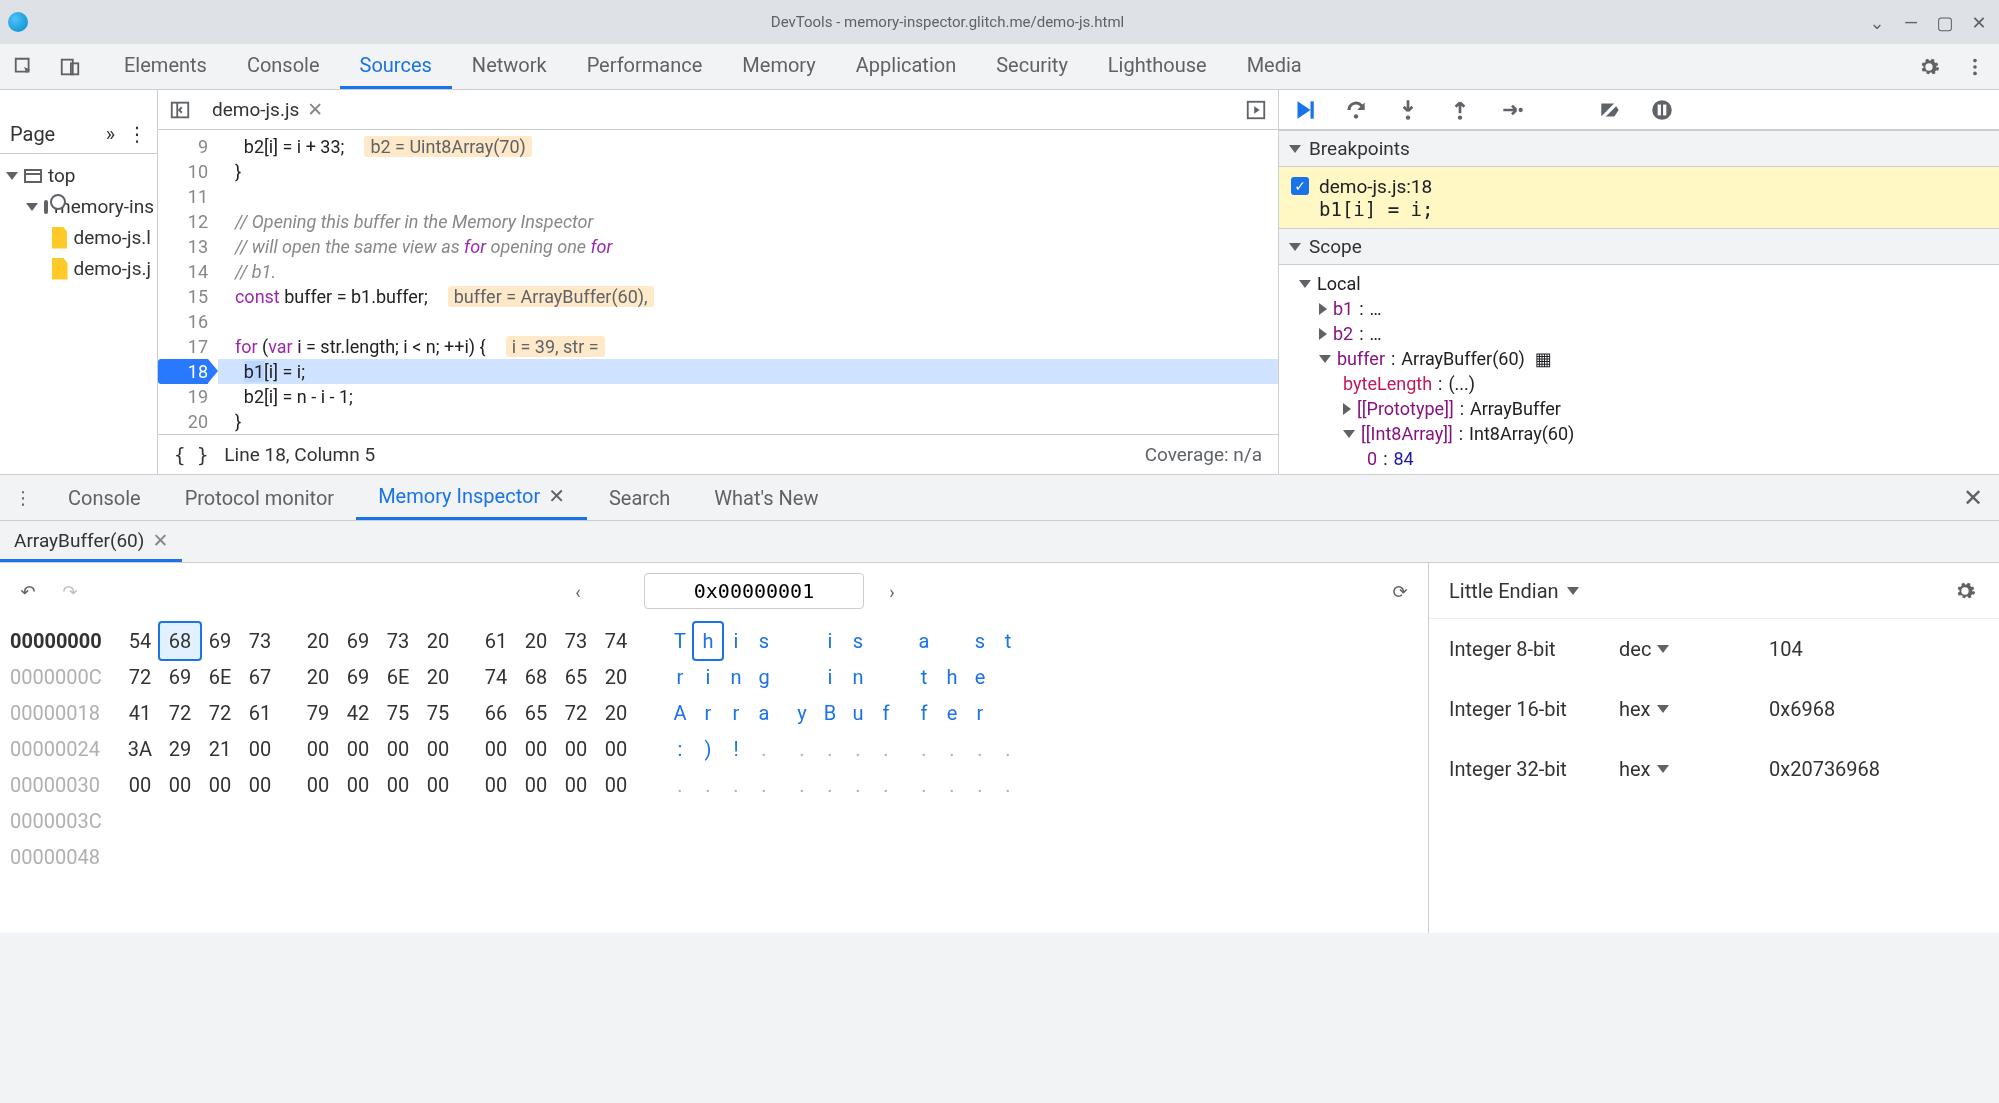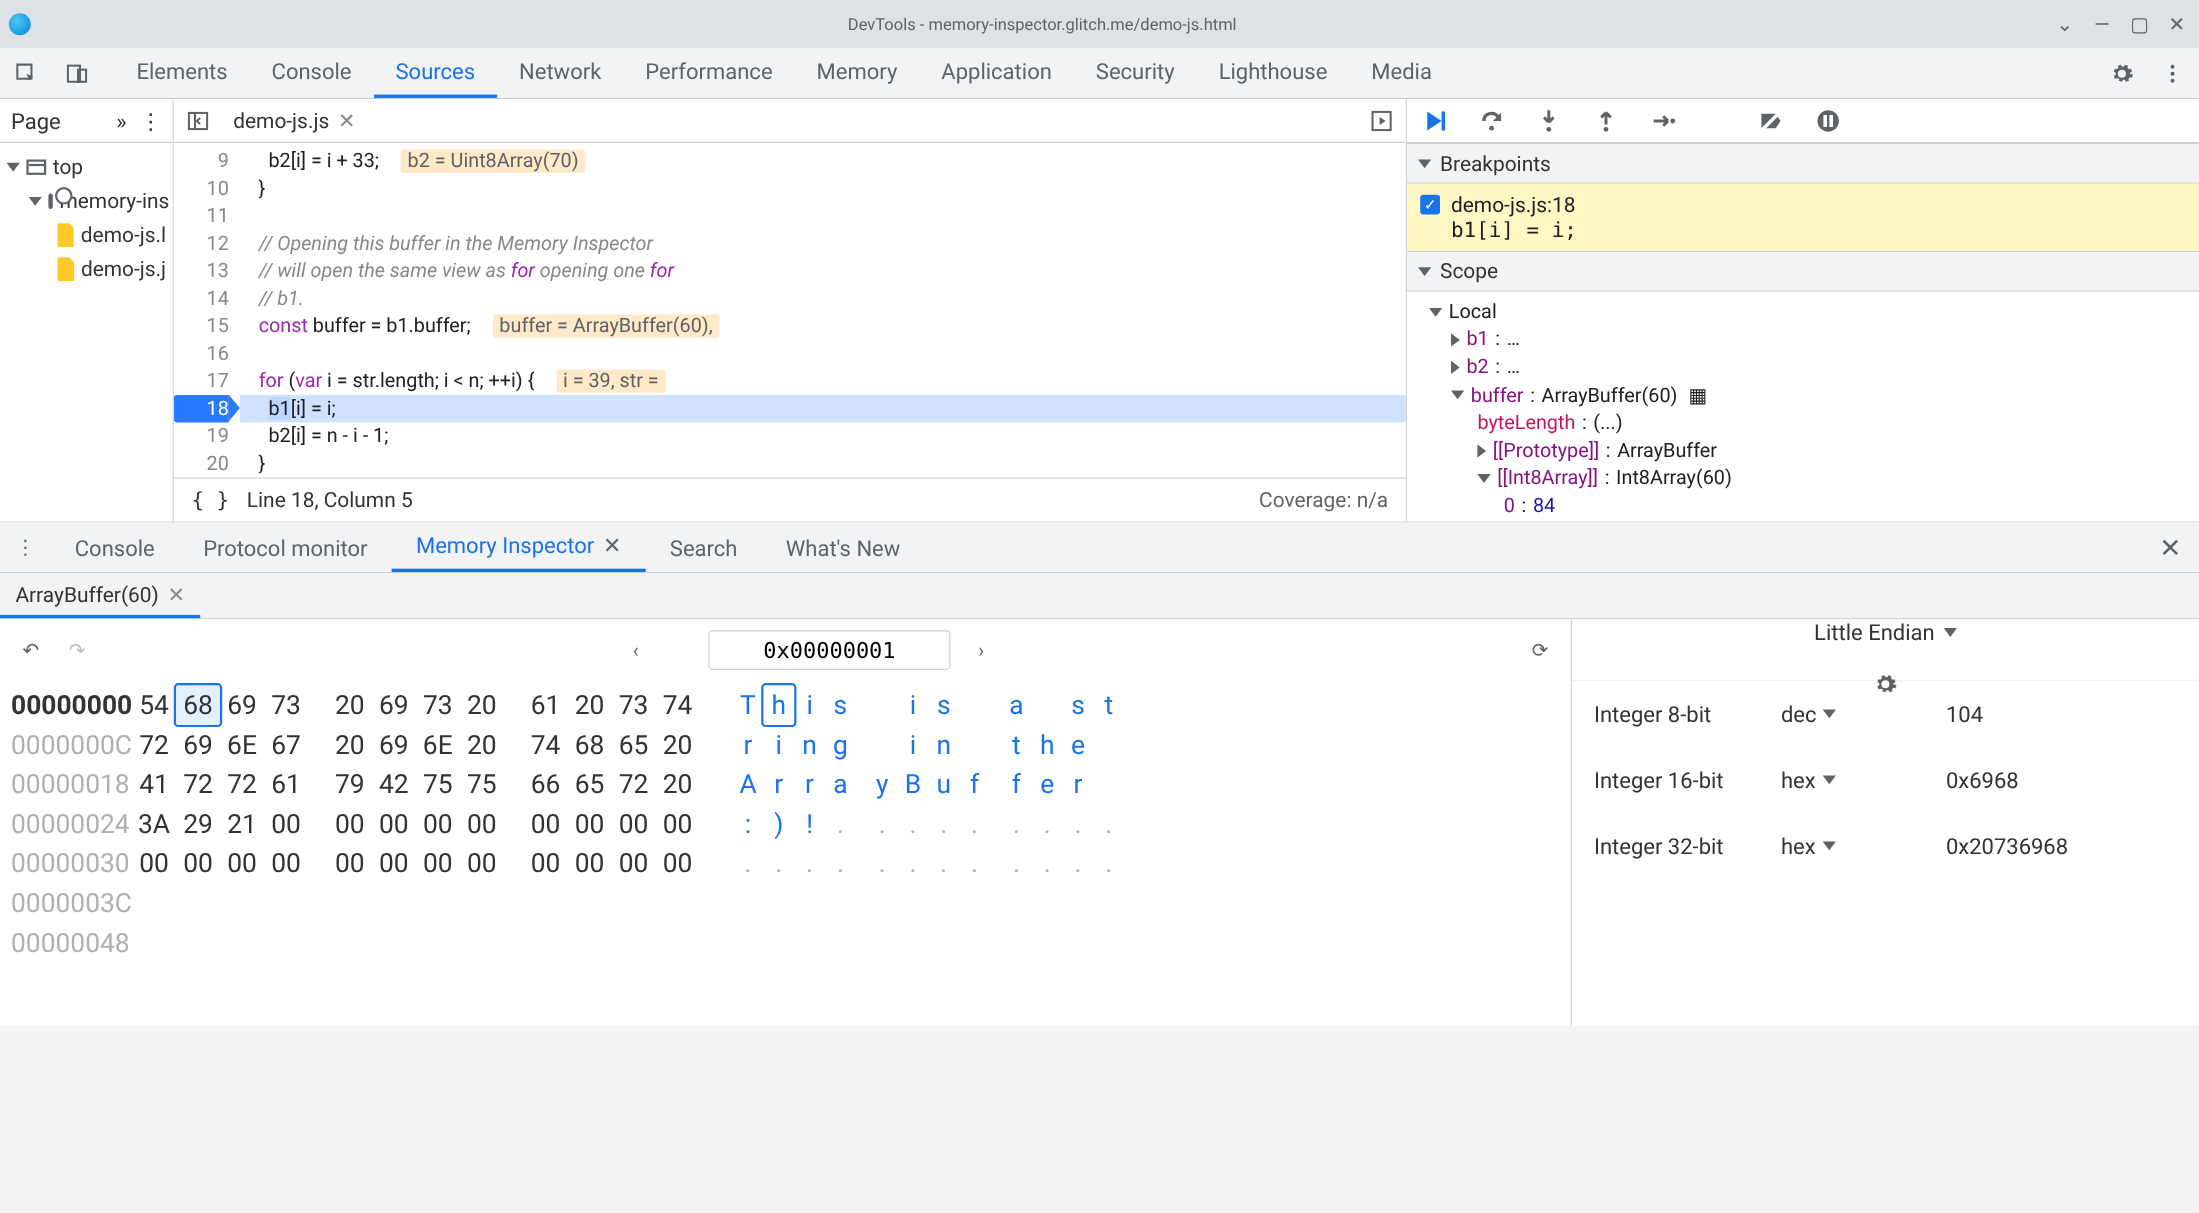--- a/index.html
+++ b/index.html
@@ -24,7 +24,7 @@
 
 .sources { display: flex; height: 385px; border-bottom: 1px solid #cacdd1; }
 .navcol { width: 158px; border-right: 1px solid #cacdd1; background: #fff; display: flex; flex-direction: column; }
-.navcol .navhead { height: 40px; display: flex; align-items: center; padding: 16px 10px; border-bottom: 1px solid #cacdd1; font-size: 20px; color: #333; justify-content: space-between; }
+.navcol .navhead { height: 40px; display: flex; align-items: center; padding: 16px 10px; border-bottom: 1px solid #cacdd1; font-size: 20px; color: #333; justify-content: space-between; margin-top: 24px; }
 .navcol .tree { padding: 6px 0; font-size: 19px; color: #333; }
 .navcol .node { display: flex; align-items: center; padding: 4px 6px; gap: 6px; white-space: nowrap; overflow: hidden; }
 .navcol .indent0 { padding-left: 6px; }

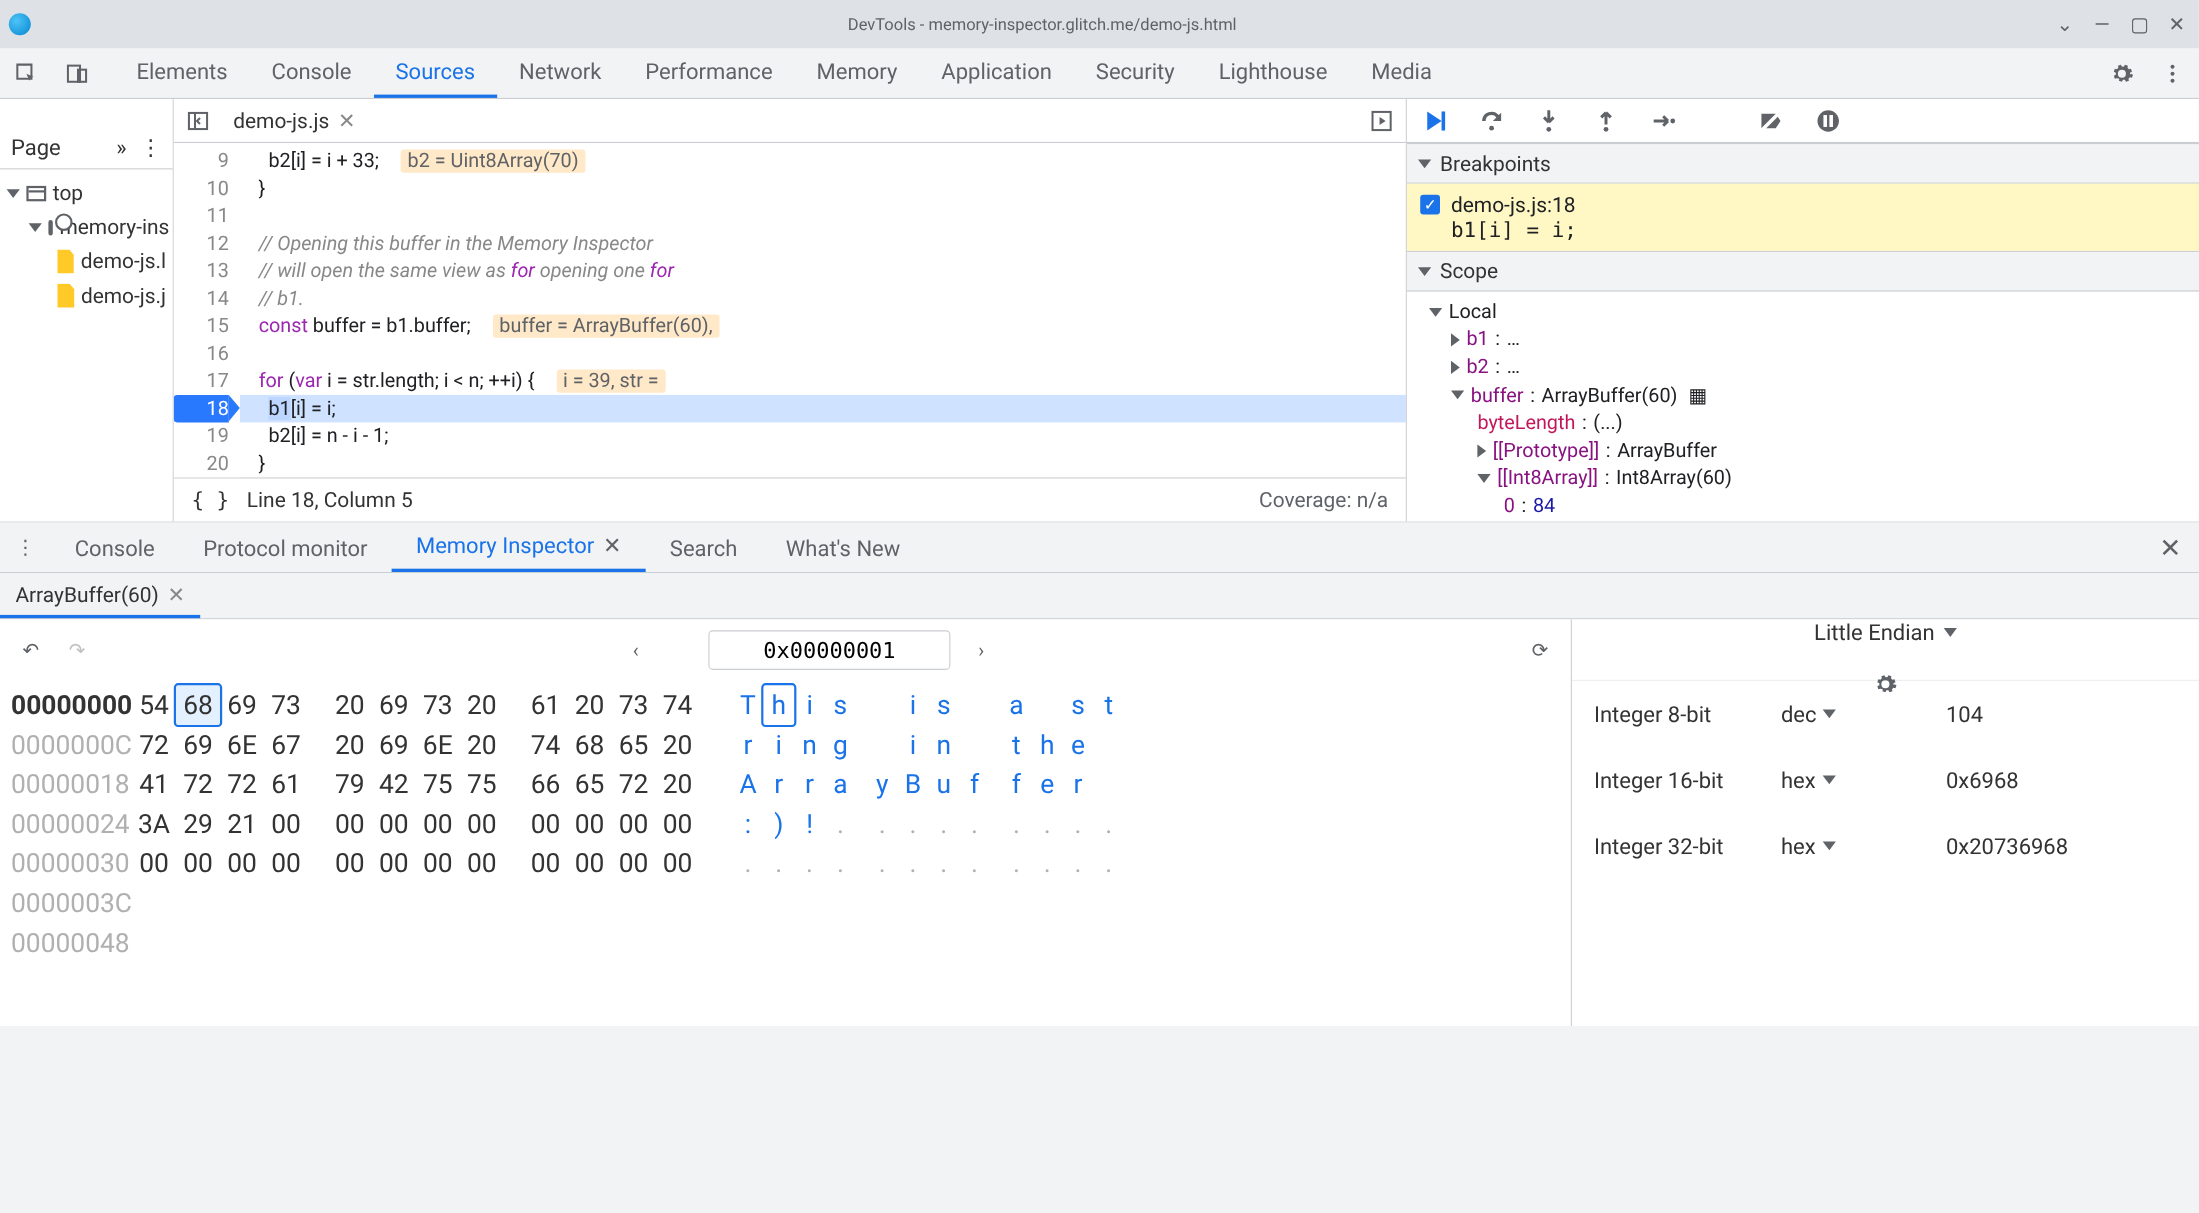--- a/index.html
+++ b/index.html
@@ -106,7 +106,7 @@
 .ac.sel { outline: 2px solid #1a73e8; border-radius: 2px; }
 
 .valpane { width: 570px; display: flex; flex-direction: column; }
-.valhead { height: 56px; display: flex; align-items: center; padding: 0 20px; gap: 12px; border-bottom: 1px solid #eee; flex-direction: column; }
+.valhead { height: 56px; display: flex; align-items: center; padding: 0 20px; gap: 12px; border-bottom: 1px solid #eee; }
 .valhead .endian { font-size: 20px; color: #333; display:flex; align-items:center; gap:8px;}
 .valhead .sp { flex:1; }
 .valrows { flex: 1; overflow: auto; }

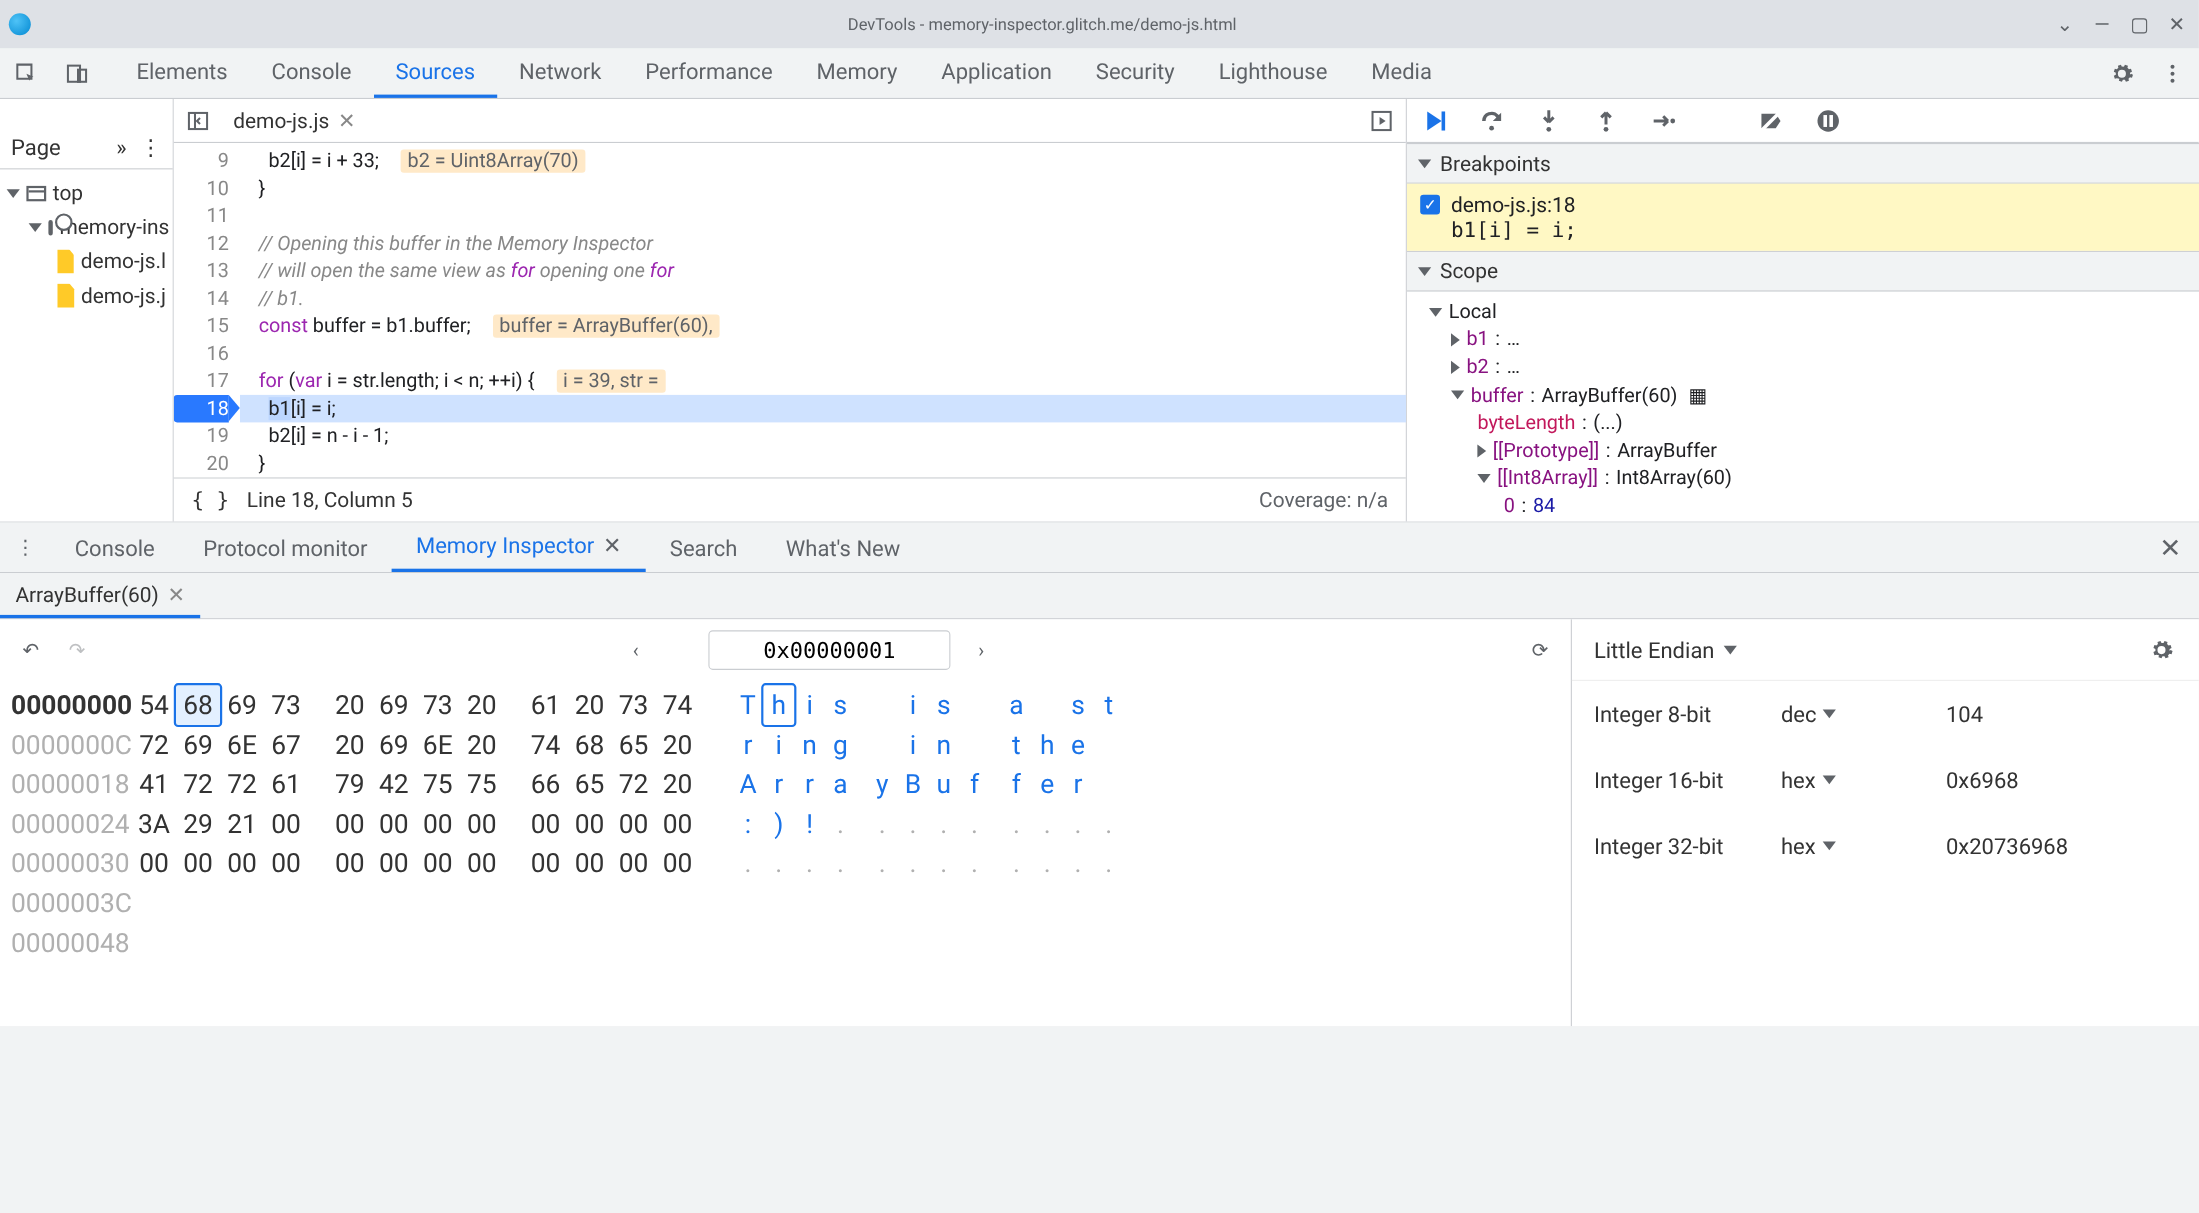--- a/index.html
+++ b/index.html
@@ -91,7 +91,7 @@
 .hexnav { height: 56px; display: flex; align-items: center; padding: 0 14px; gap: 14px; }
 .hexnav .sp { flex: 1; }
 .addrbox { width: 220px; height: 36px; border: 1px solid #cacdd1; border-radius: 4px; text-align: center; font-family: monospace; font-size: 20px; margin-left: 38px; }
-.hexgrid { padding: 4px 10px 10px 10px; font-family: "Roboto Mono", monospace; font-size: 24px; line-height: 36px; }
+.hexgrid { padding: 4px 10px 10px 10px; font-family: "Roboto Mono", monospace; font-size: 20px; line-height: 36px; }
 .hexrow { display: flex; gap: 0; align-items: center; }
 .haddr { width: 110px; color: #b0b0b0; }
 .haddr.bold { color: #333; font-weight: 700; }

